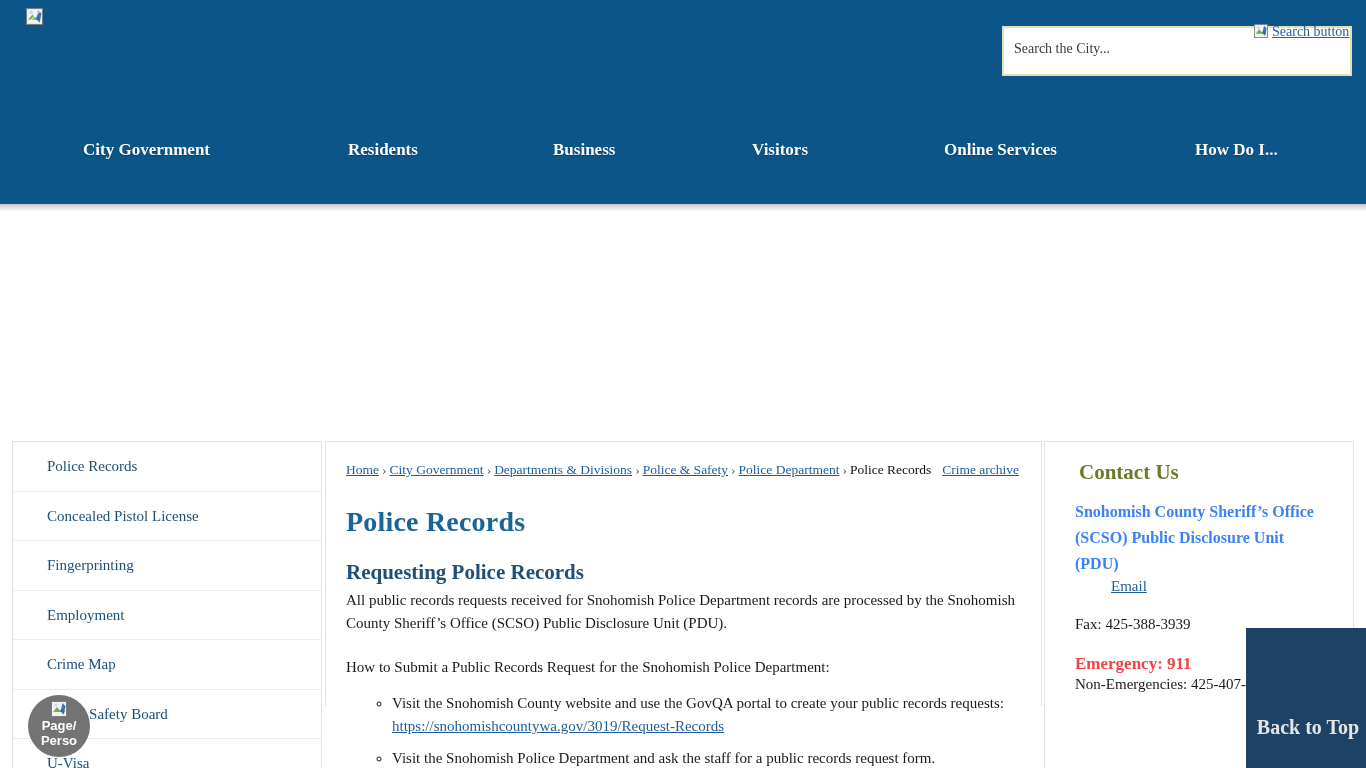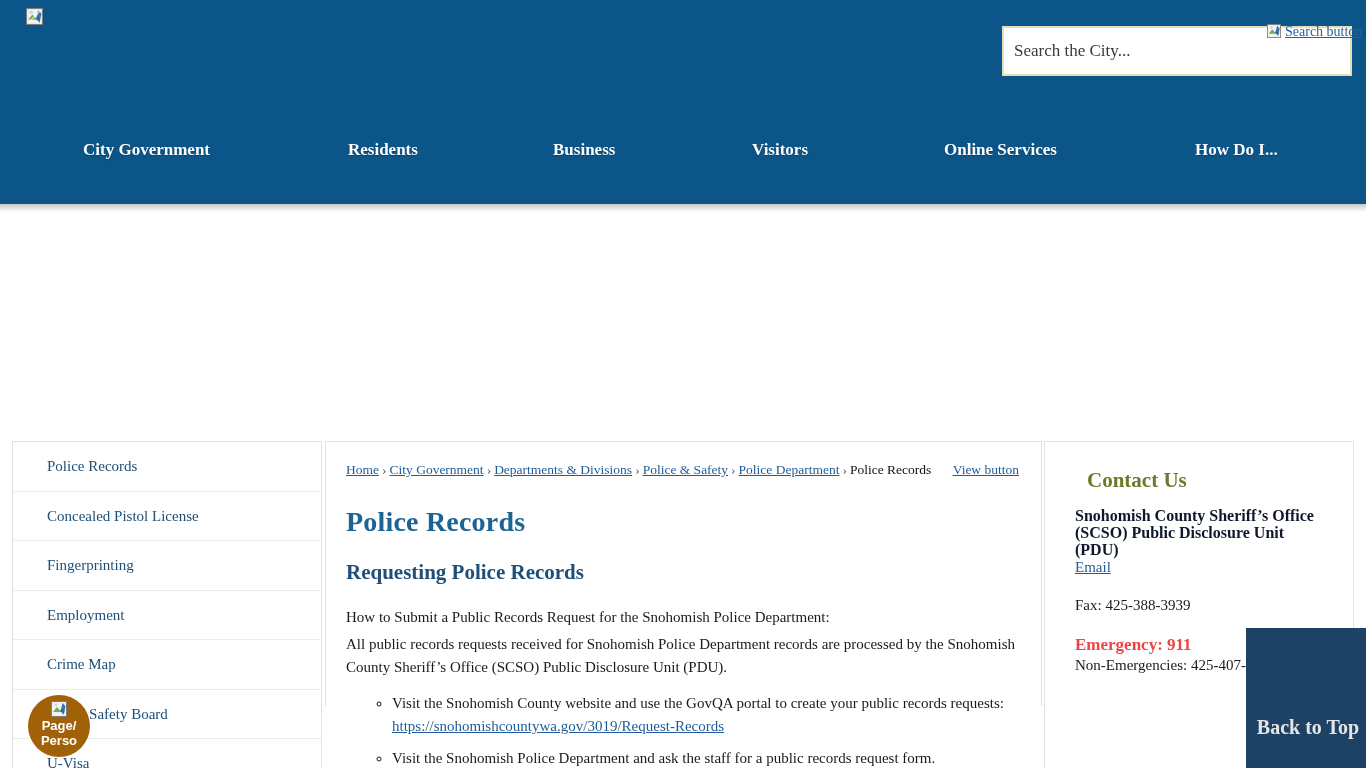--- a/index.html
+++ b/index.html
@@ -65,7 +65,7 @@
   .search-input::placeholder { color: #3a3a3a; opacity: 1; }
   .search-button {
     position: absolute;
-    top: -4px; left: 263px;
+    top: -4px; left: 250px;
     white-space: nowrap;
     font-size: 14px;
     color: #2b5f9e;

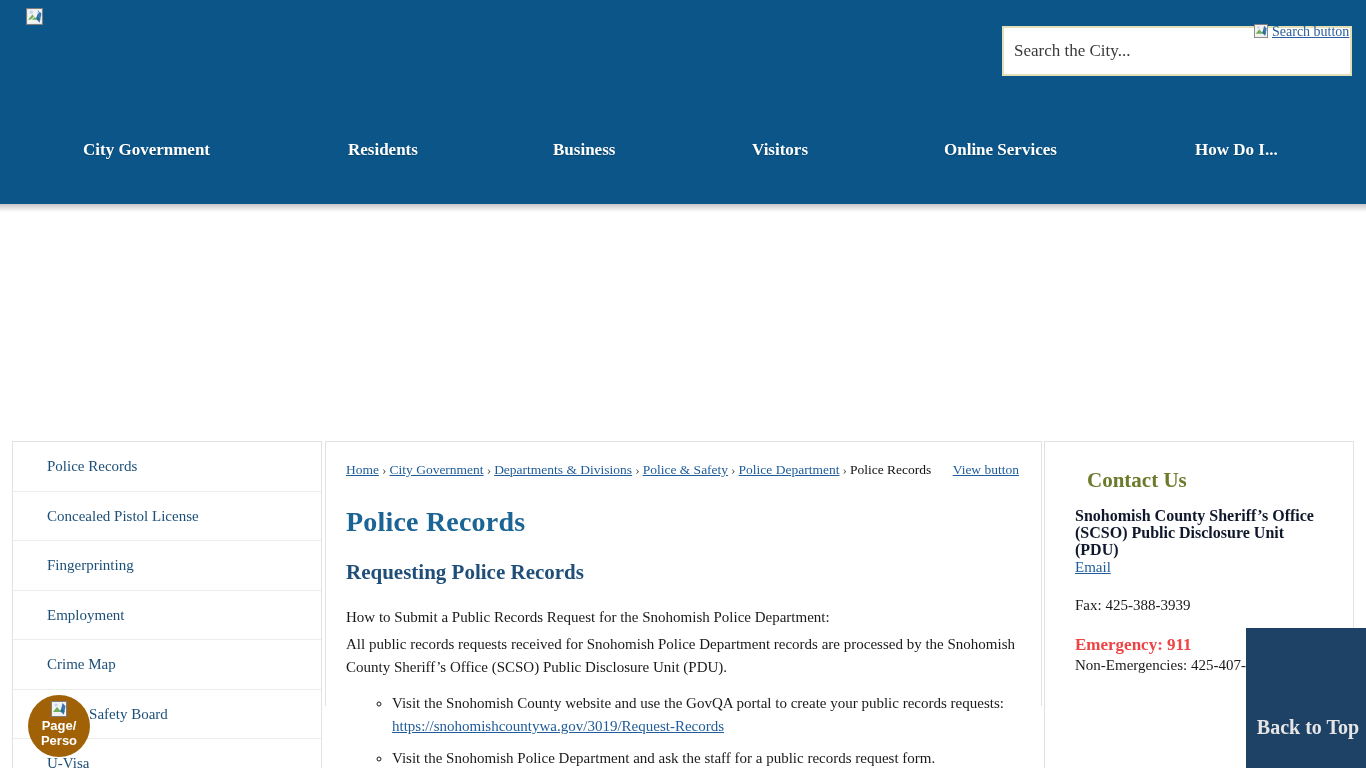--- a/index.html
+++ b/index.html
@@ -58,7 +58,7 @@
     outline: 0;
     background: transparent;
     font-family: "Liberation Serif", "DejaVu Serif", serif;
-    font-size: 17px;
+    font-size: 14px;
     color: #333333;
     padding: 0;
   }

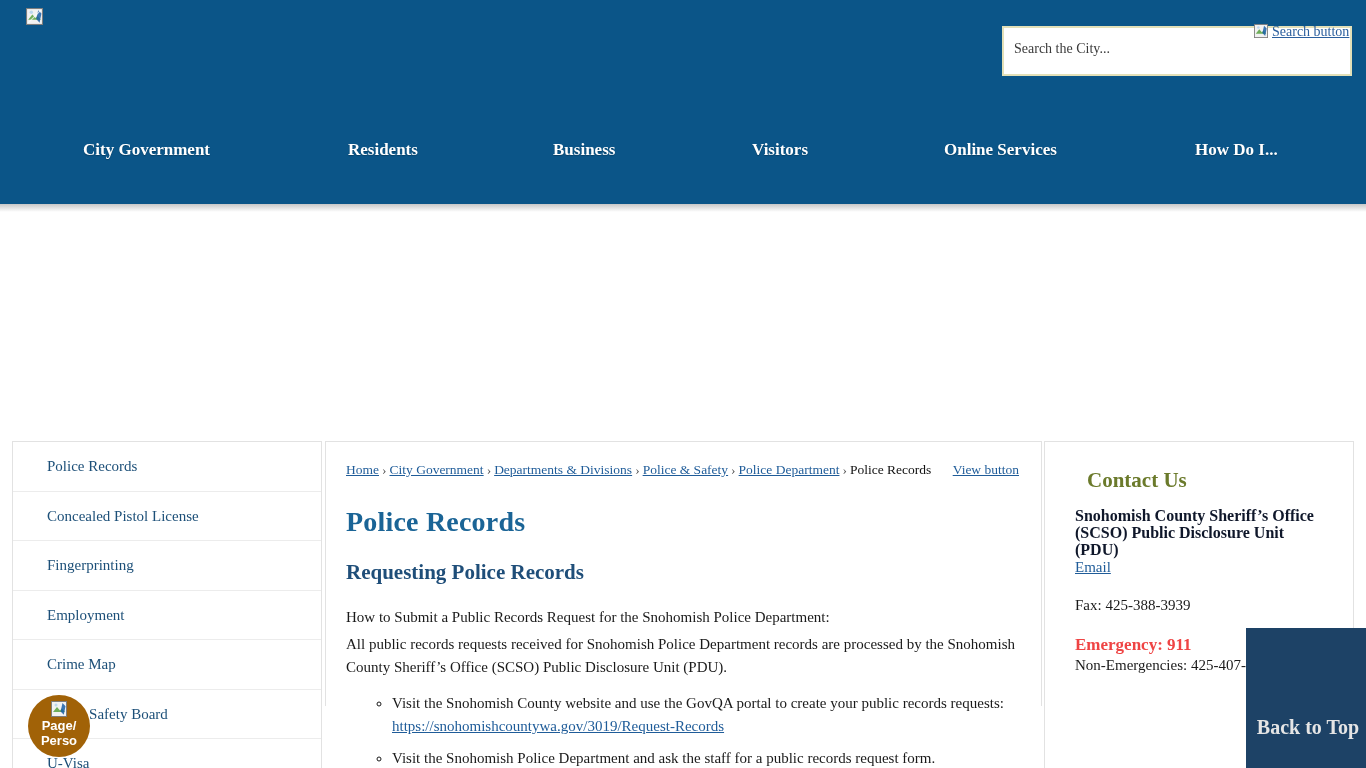--- a/index.html
+++ b/index.html
@@ -345,7 +345,7 @@
       <a>Home</a><span class="sep">›</span><a>City Government</a><span class="sep">›</span><a>Departments &amp; Divisions</a><span class="sep">›</span><a>Police &amp; Safety</a><span class="sep">›</span><a>Police Department</a><span class="sep">›</span><span class="current">Police Records</span>
     </div>
 
-    <a class="view-archive">View button</a>
+    <a class="view-archive">Crime archive</a>
 
     <h1 class="page-title">Police Records</h1>
 

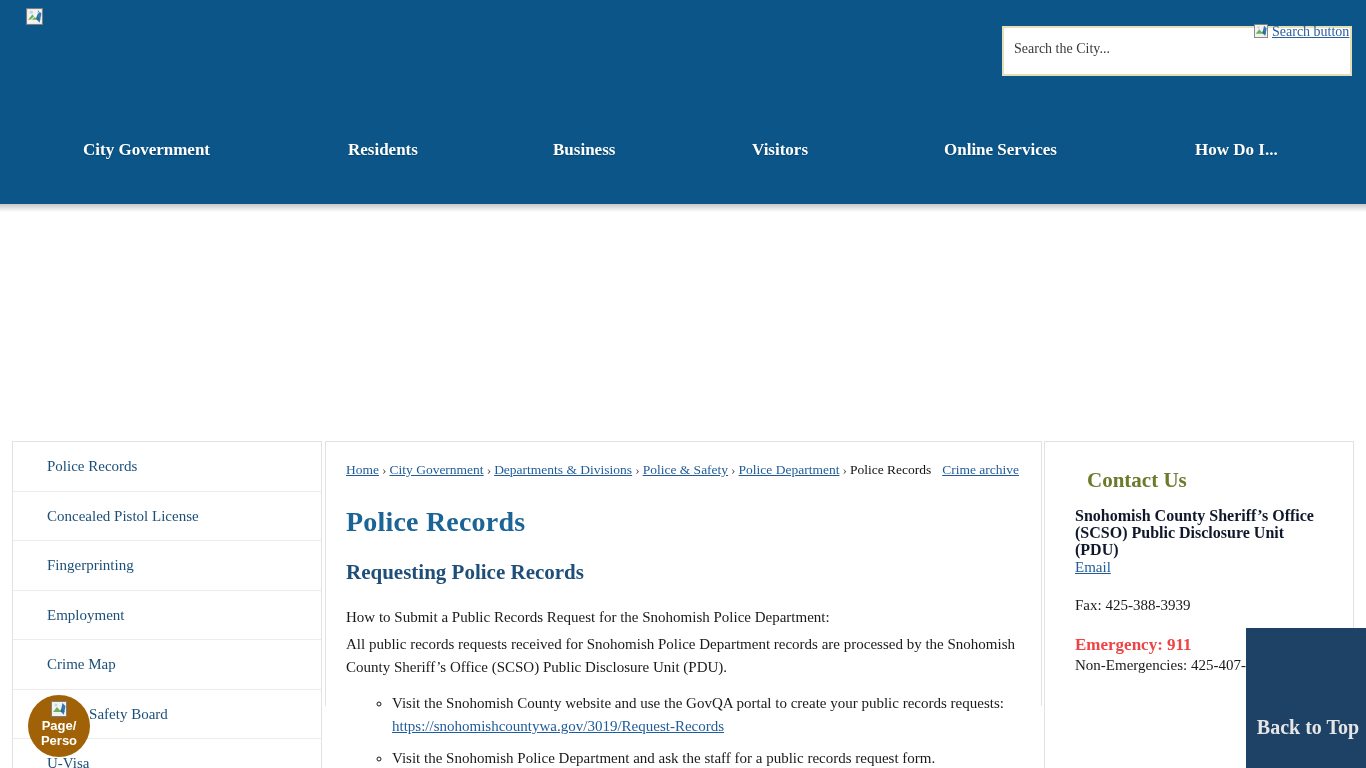--- a/index.html
+++ b/index.html
@@ -227,7 +227,7 @@
     padding: 14px 26px 0 30px;
   }
   .contact-heading {
-    margin: 12px;
+    margin: 4px;
     font-size: 21px;
     font-weight: bold;
     color: #6b7a2b;

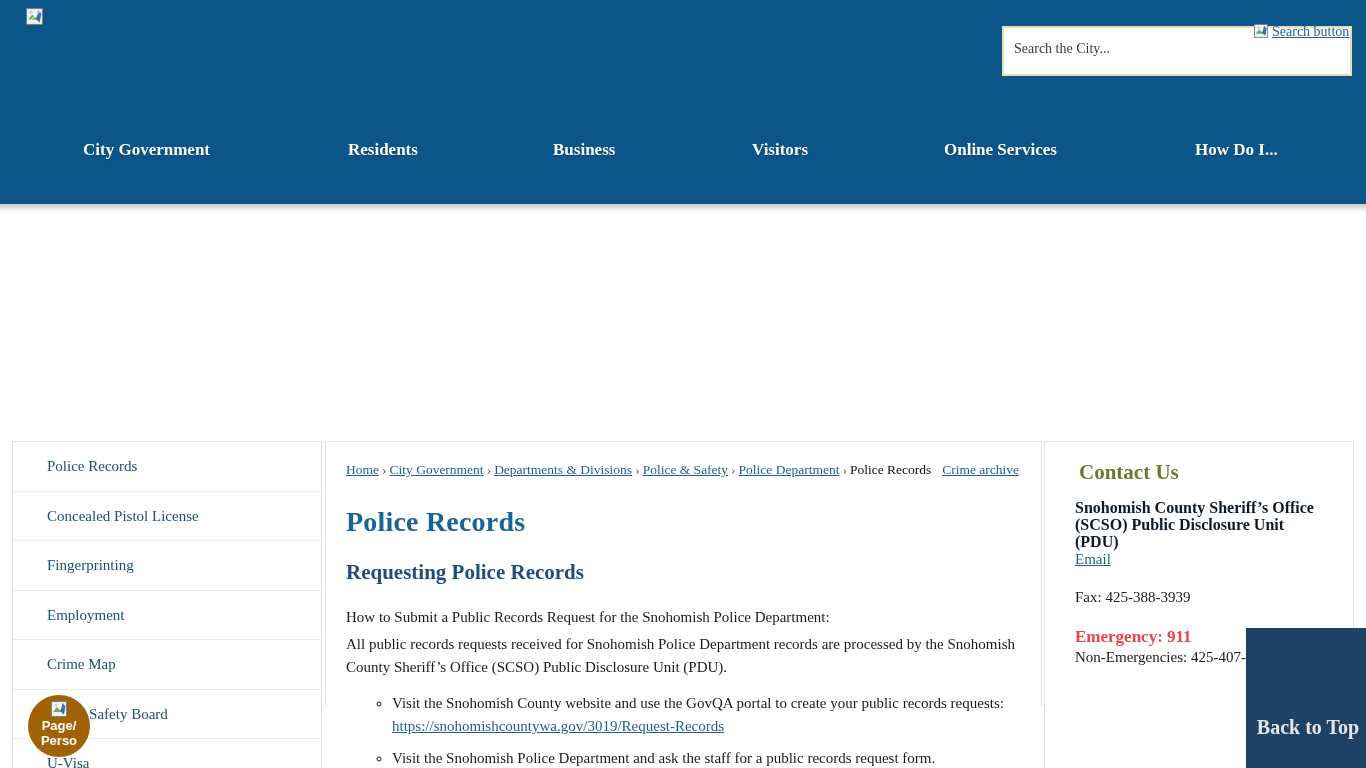--- a/index.html
+++ b/index.html
@@ -236,8 +236,8 @@
     margin: 14px 0 0 0;
     font-size: 16px;
     font-weight: bold;
-    line-height: 17px;
-    color: #0f172a;
+    line-height: 26px;
+    color: #3b82f6;
   }
   .contact-email {
     display: inline-block;

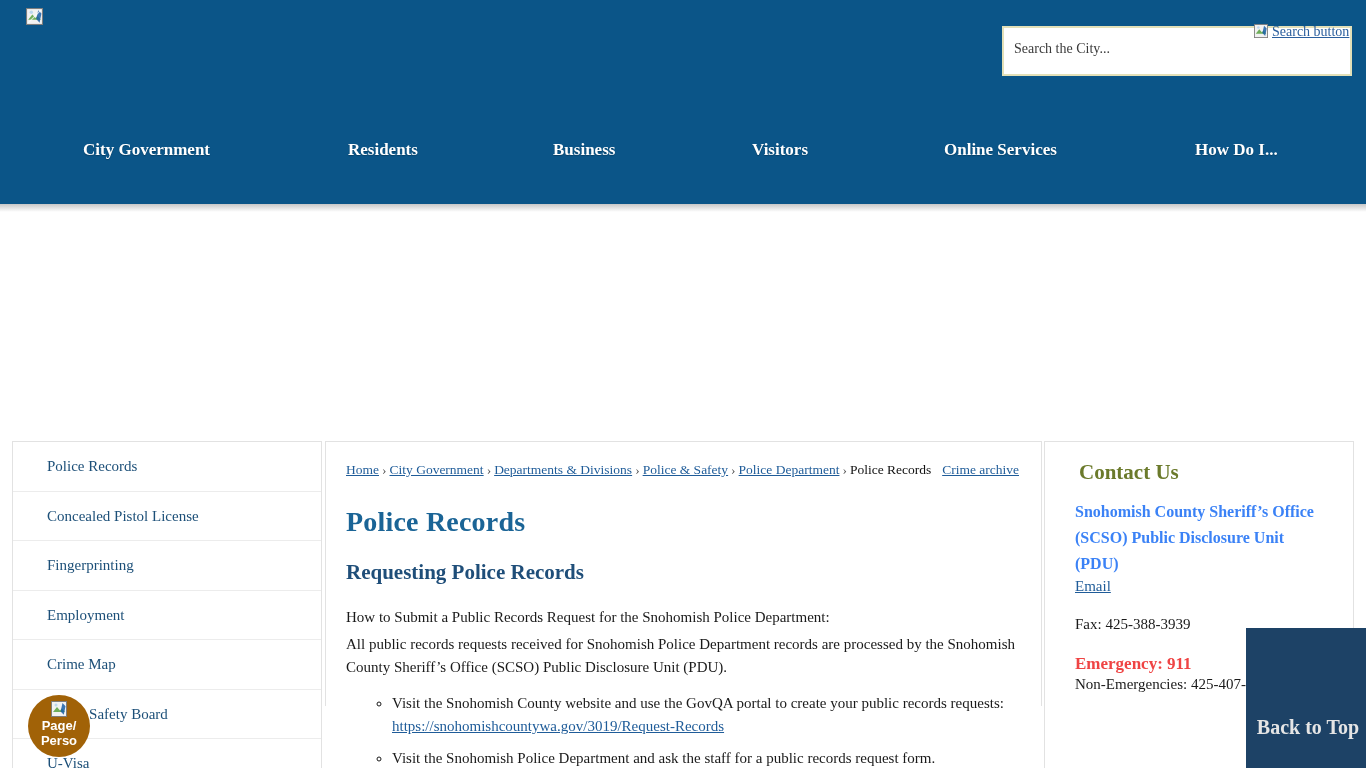--- a/index.html
+++ b/index.html
@@ -246,6 +246,7 @@
     color: #1f5c99;
     text-decoration: underline;
     cursor: pointer;
+    margin-left: 36px;
   }
   .contact-line {
     margin: 21px 0 0 0;

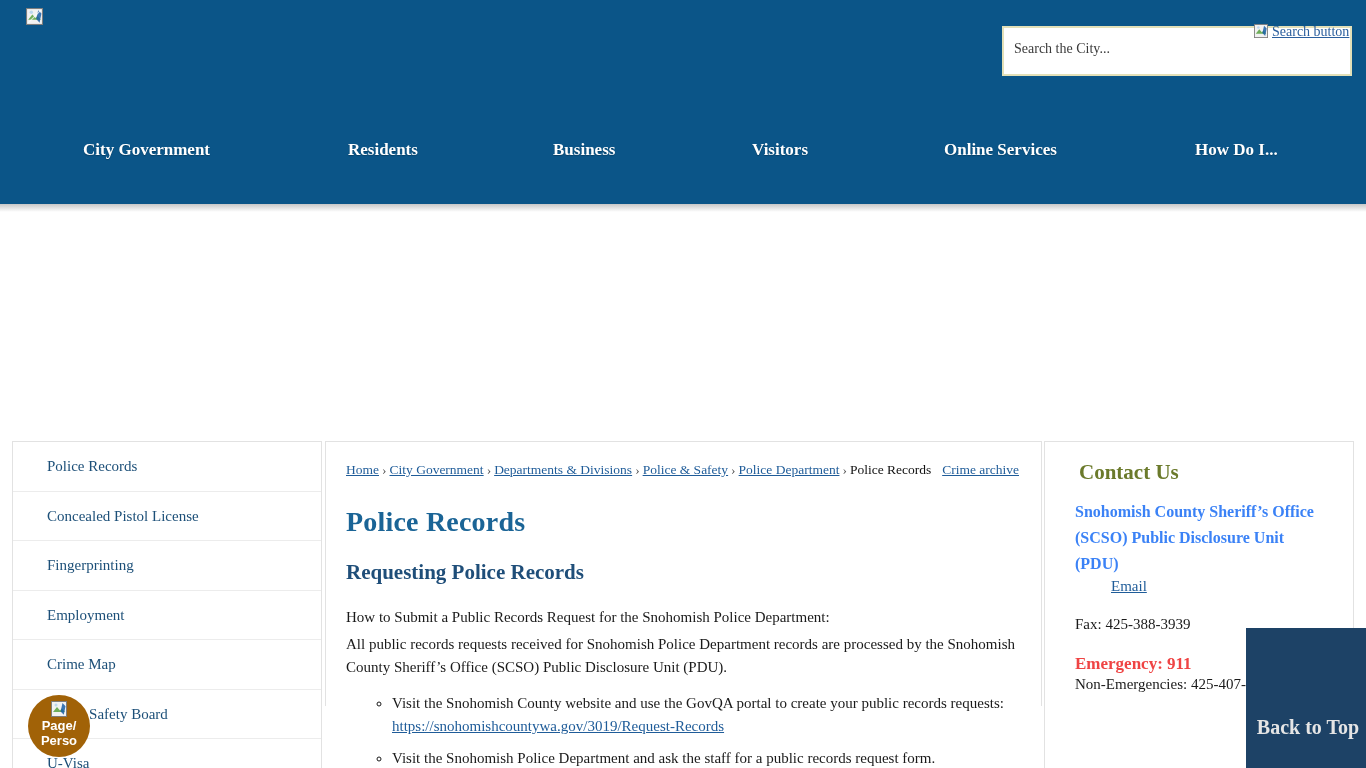--- a/index.html
+++ b/index.html
@@ -352,9 +352,9 @@
 
     <h2 class="section-title">Requesting Police Records</h2>
 
+    <p class="body-para">All public records requests received for Snohomish Police Department records are processed by the Snohomish County Sheriff’s Office (SCSO) Public Disclosure Unit (PDU).</p>
+
     <p class="body-para spaced">How to Submit a Public Records Request for the Snohomish Police Department:</p>
-
-    <p class="body-para">All public records requests received for Snohomish Police Department records are processed by the Snohomish County Sheriff’s Office (SCSO) Public Disclosure Unit (PDU).</p>
 
     <ul class="bullets">
       <li><span>Visit the Snohomish County website and use the GovQA portal to create your public records requests: </span><a>https://snohomishcountywa.gov/3019/Request-Records</a></li>

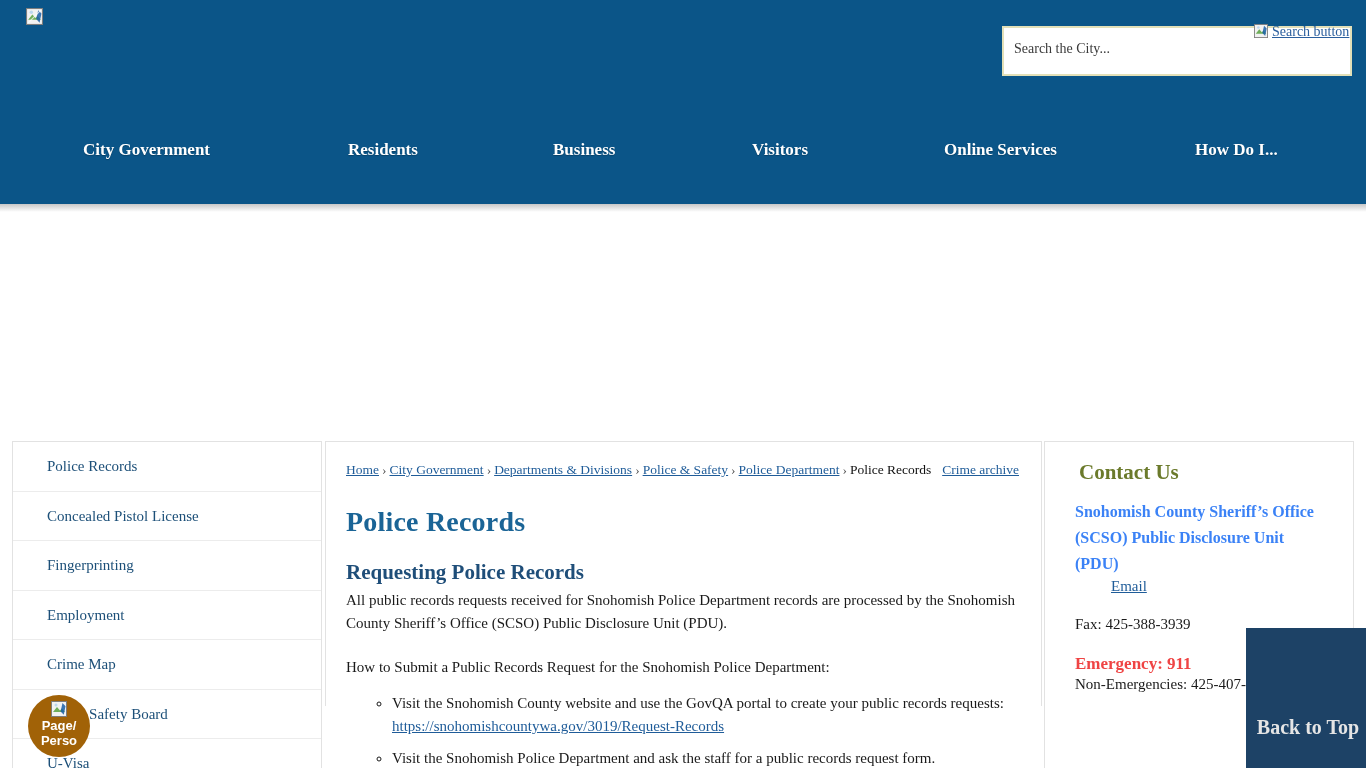--- a/index.html
+++ b/index.html
@@ -131,7 +131,7 @@
     left: 28px; top: 254px;
     width: 62px; height: 62px;
     border-radius: 50%;
-    background: #a16207;
+    background: #737373;
     color: #ffffff;
     font-family: "Liberation Sans", "DejaVu Sans", sans-serif;
     font-size: 13px;

